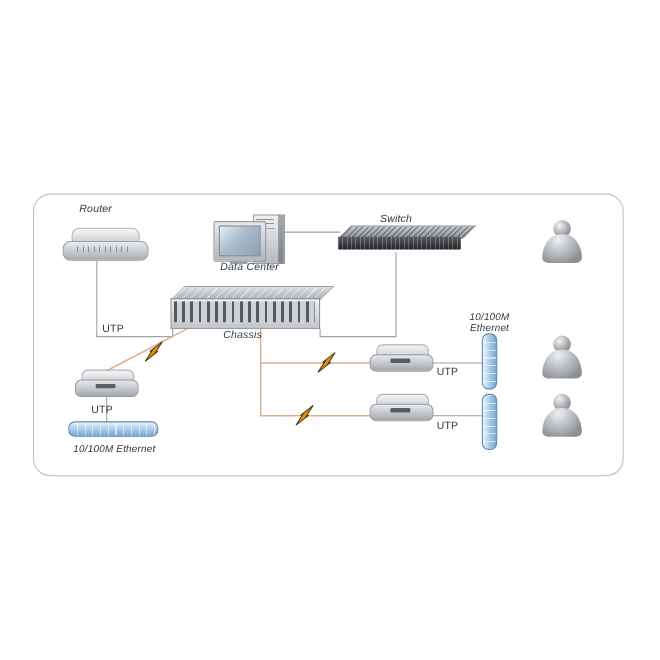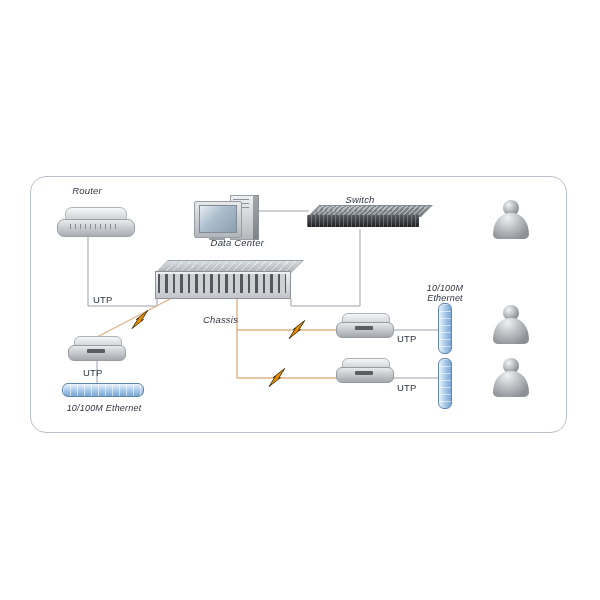--- a/index.html
+++ b/index.html
@@ -173,7 +173,7 @@
   </div>
 
   <div class="label center" style="left:56px;top:185px;width:62px;">Router</div>
-  <div class="label center" style="left:190px;top:237px;width:74px;text-align:right;">Data Center</div>
+  <div class="label center" style="left:190px;top:237px;width:74px;">Data Center</div>
   <div class="label center" style="left:332px;top:194px;width:56px;">Switch</div>
   <div class="label center" style="left:193px;top:299px;width:55px;margin-top:15px;">Chassis</div>
   <div class="label" style="left:93px;top:294px;">UTP</div>

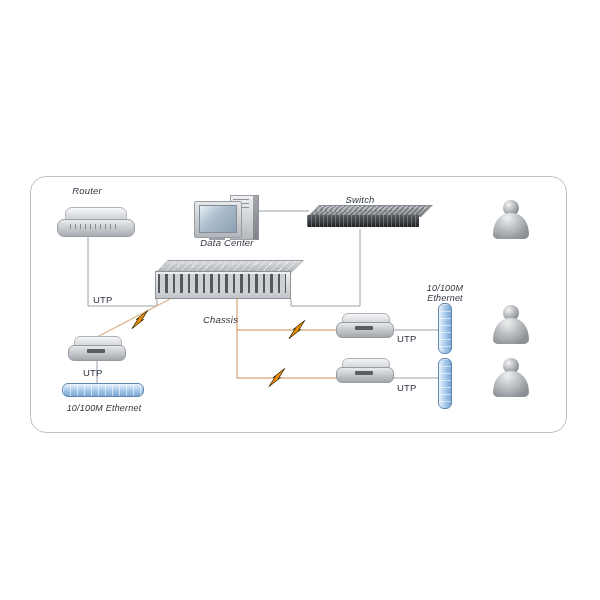--- a/index.html
+++ b/index.html
@@ -175,7 +175,7 @@
   <div class="label center" style="left:56px;top:185px;width:62px;">Router</div>
   <div class="label center" style="left:190px;top:237px;width:74px;">Data Center</div>
   <div class="label center" style="left:332px;top:194px;width:56px;">Switch</div>
-  <div class="label center" style="left:193px;top:299px;width:55px;margin-top:15px;">Chassis</div>
+  <div class="label center" style="left:193px;top:299px;width:55px;">Chassis</div>
   <div class="label" style="left:93px;top:294px;">UTP</div>
   <div class="label" style="left:83px;top:367px;">UTP</div>
   <div class="label" style="left:397px;top:333px;">UTP</div>

